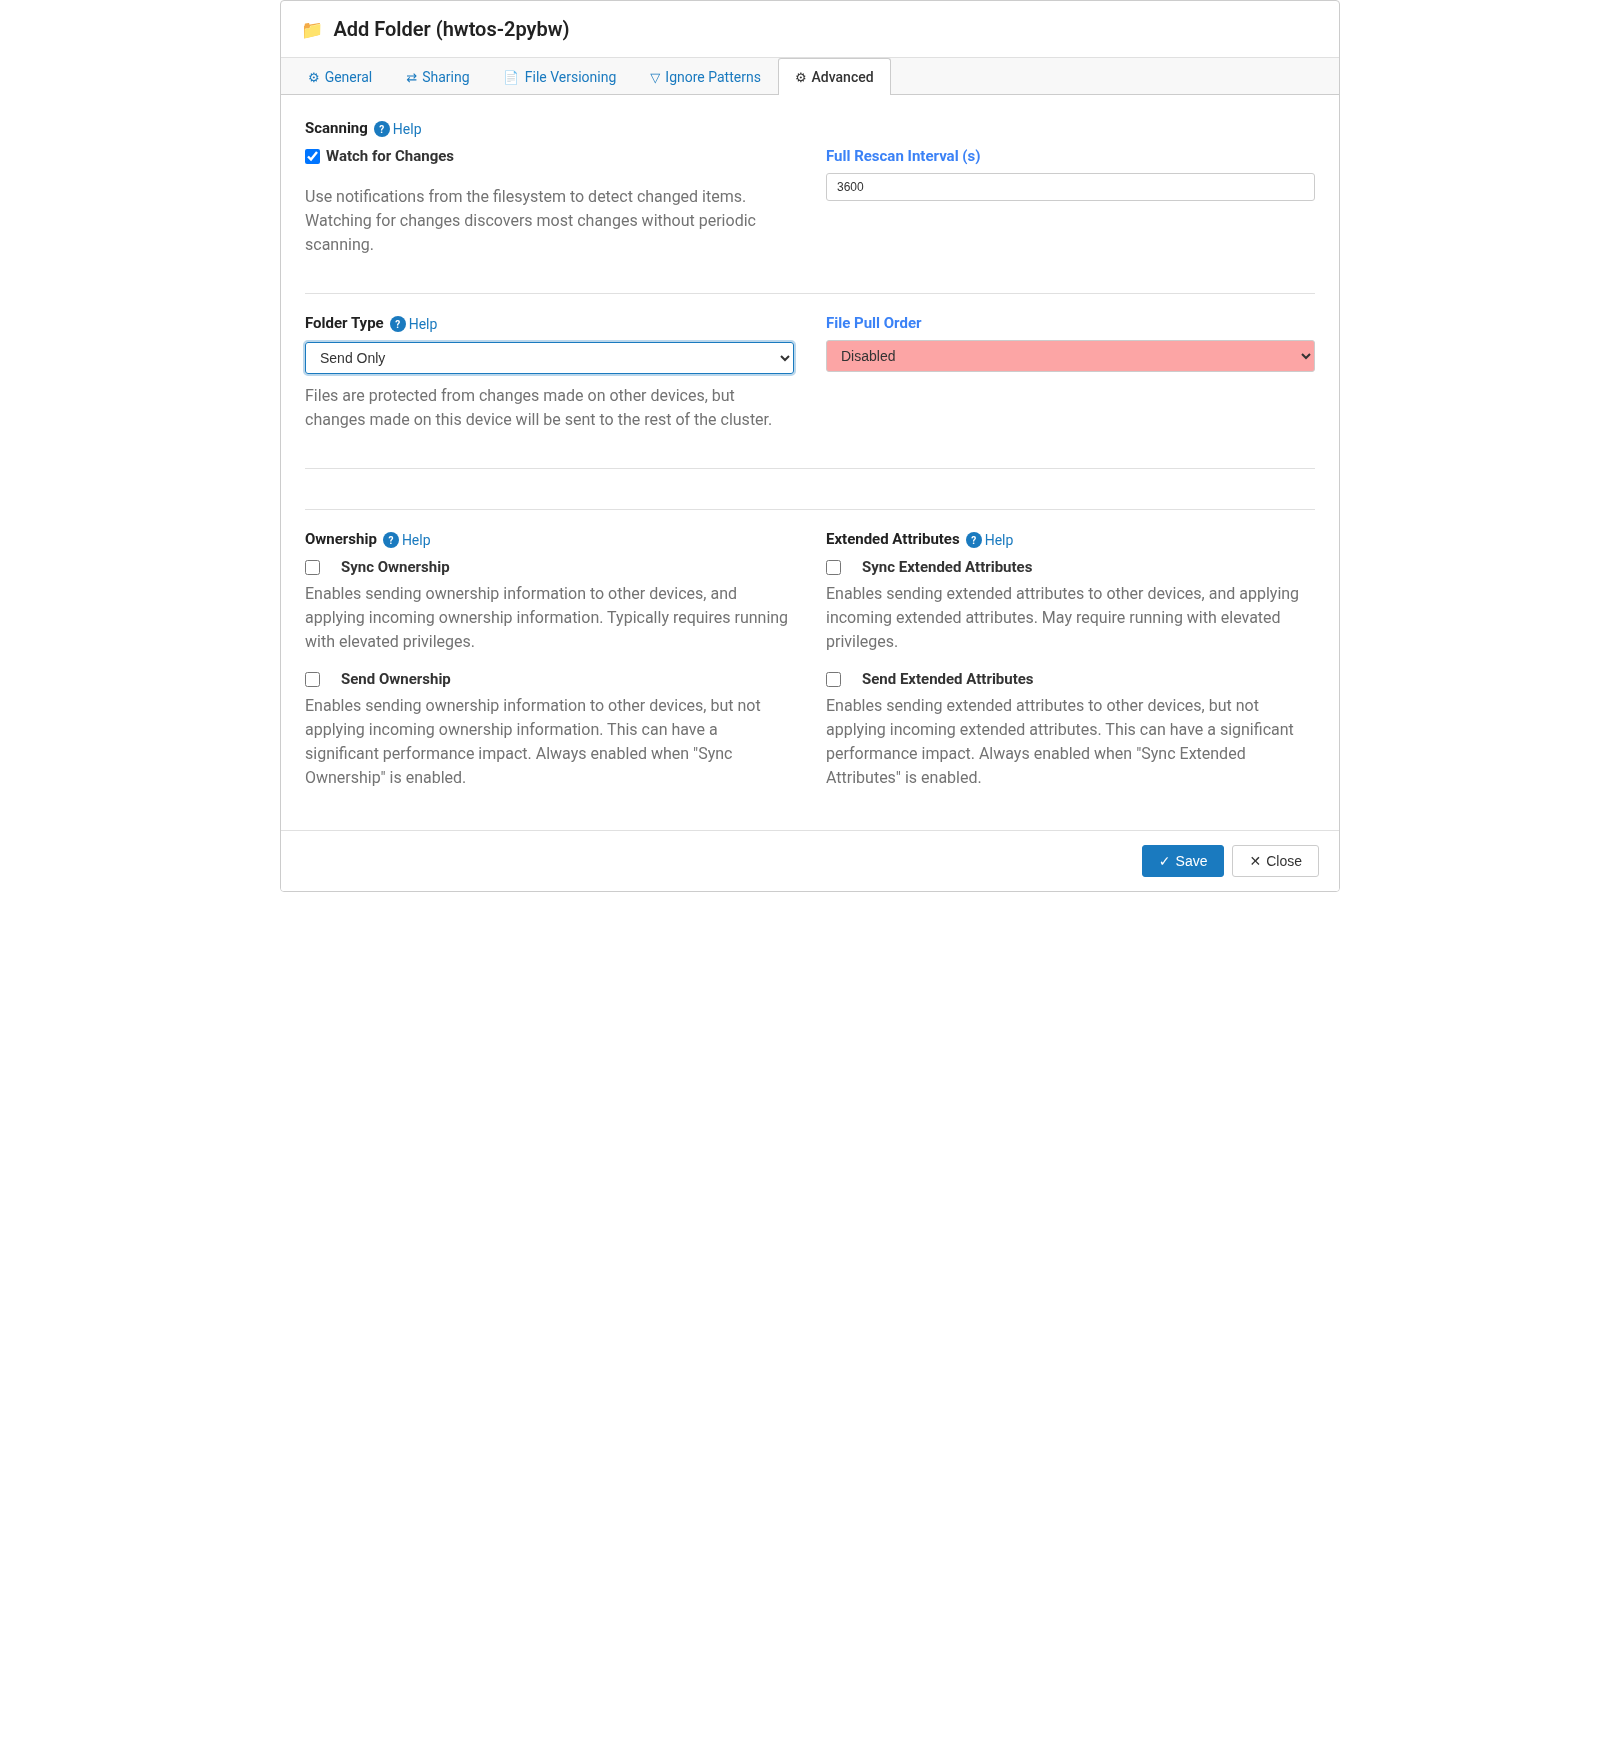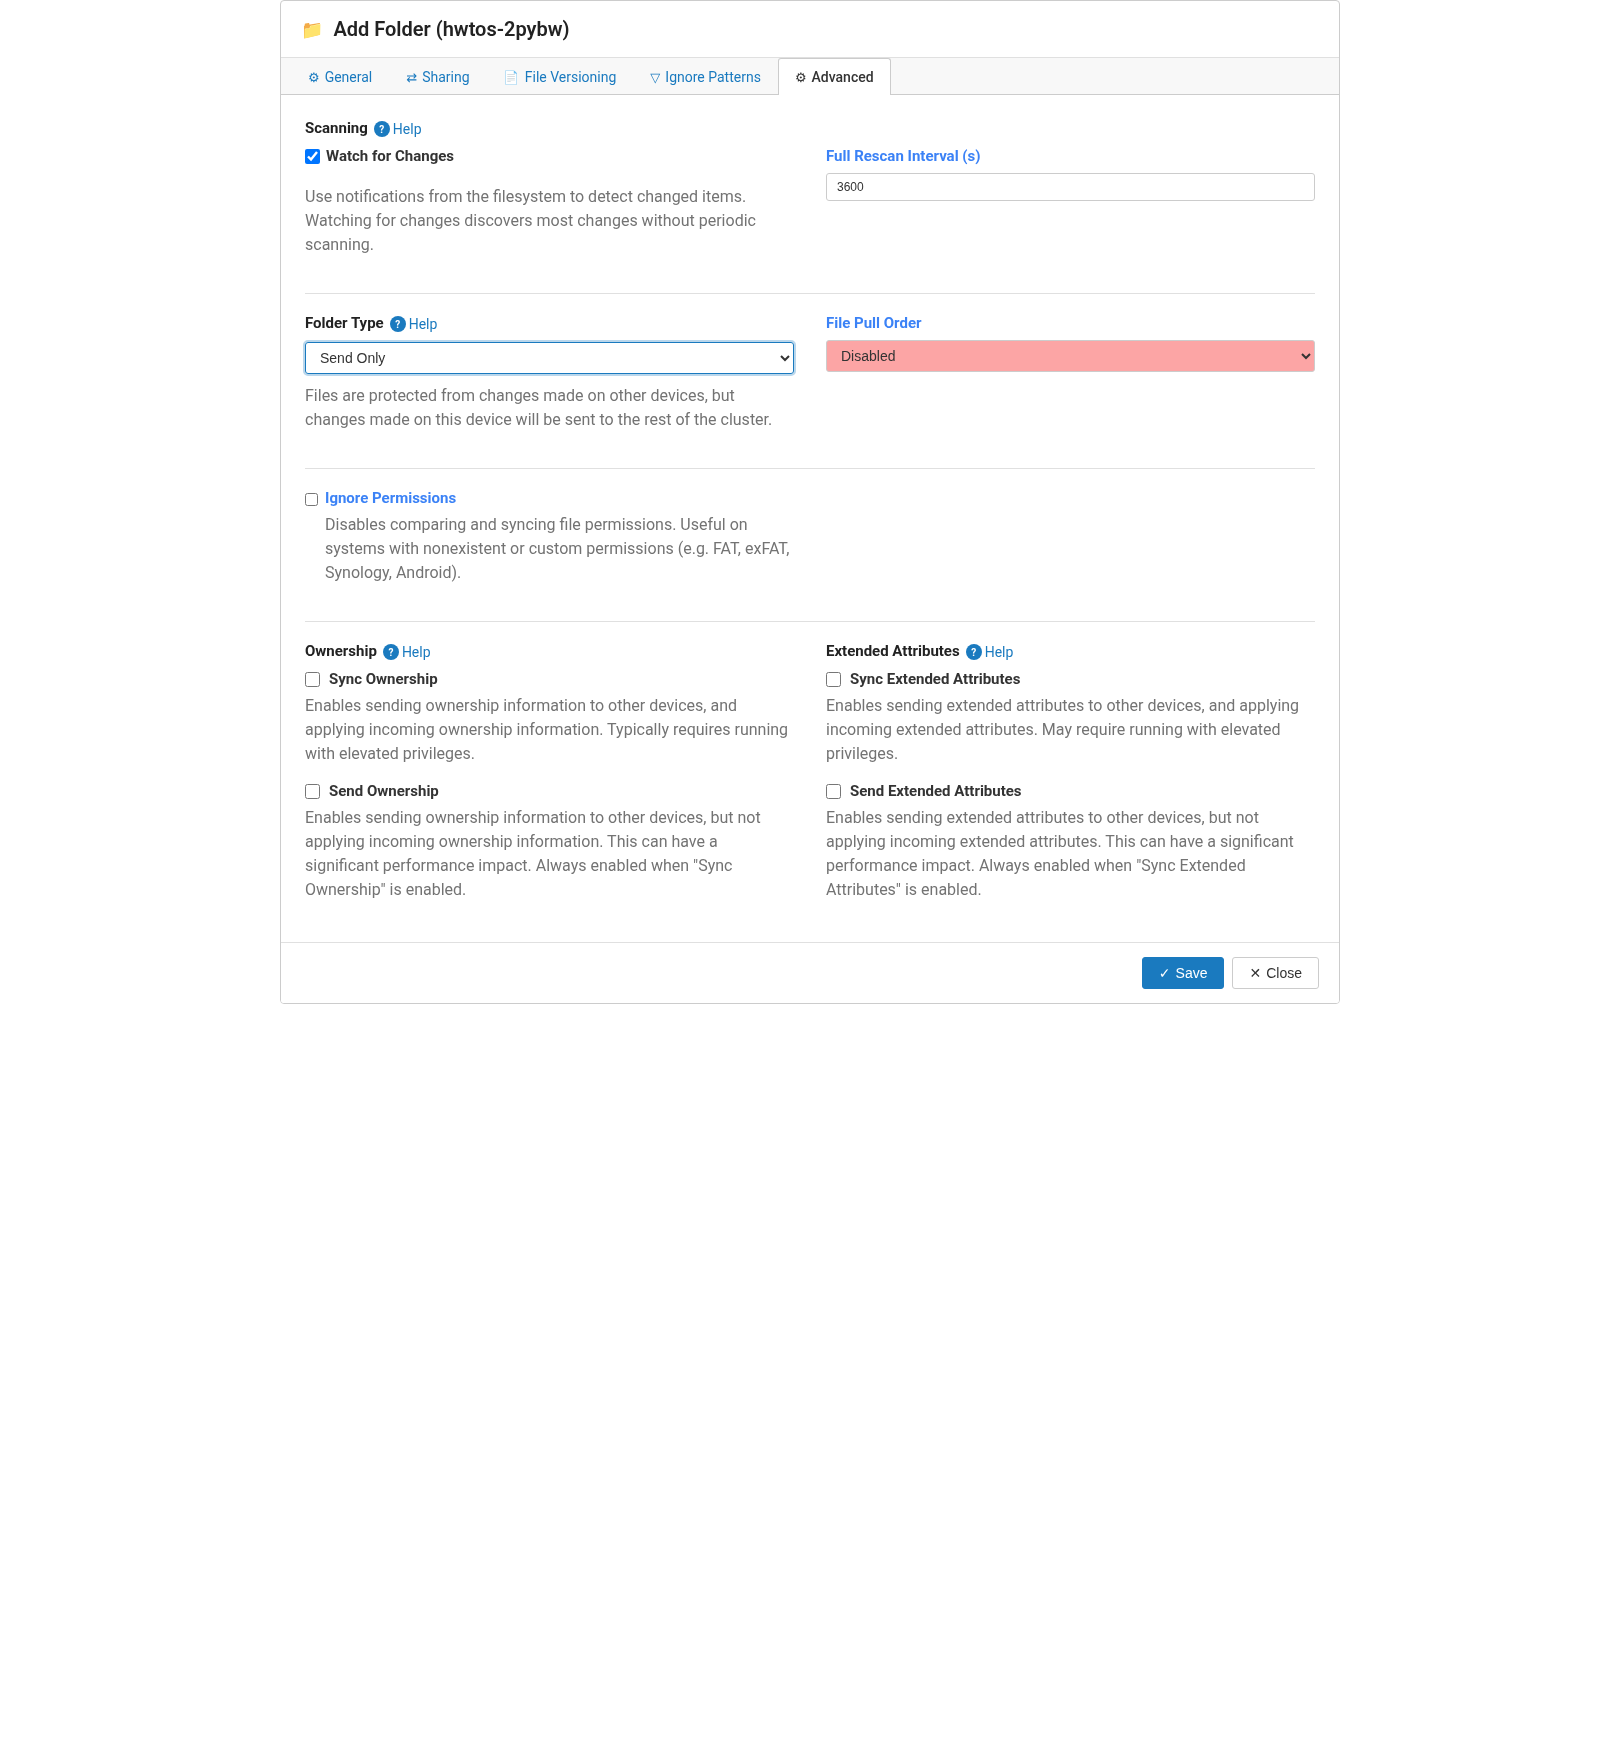--- a/index.html
+++ b/index.html
@@ -330,15 +330,6 @@
     <hr class="divider">
 
     <div class="two-col">
-      <div class="col-right">
-        <div class="ignore-permissions-row">
-          <input type="checkbox" id="ignore-perms" style="">
-          <div class="ignore-permissions-content">
-            <label class="field-label" for="ignore-perms" style="display:inline; cursor:pointer;">Ignore Permissions</label>
-            <p class="description-text" style="margin-top: 6px;">Disables comparing and syncing file permissions. Useful on systems with nonexistent or custom permissions (e.g. FAT, exFAT, Synology, Android).</p>
-          </div>
-        </div>
-      </div>
     </div>
 
     <hr class="divider">

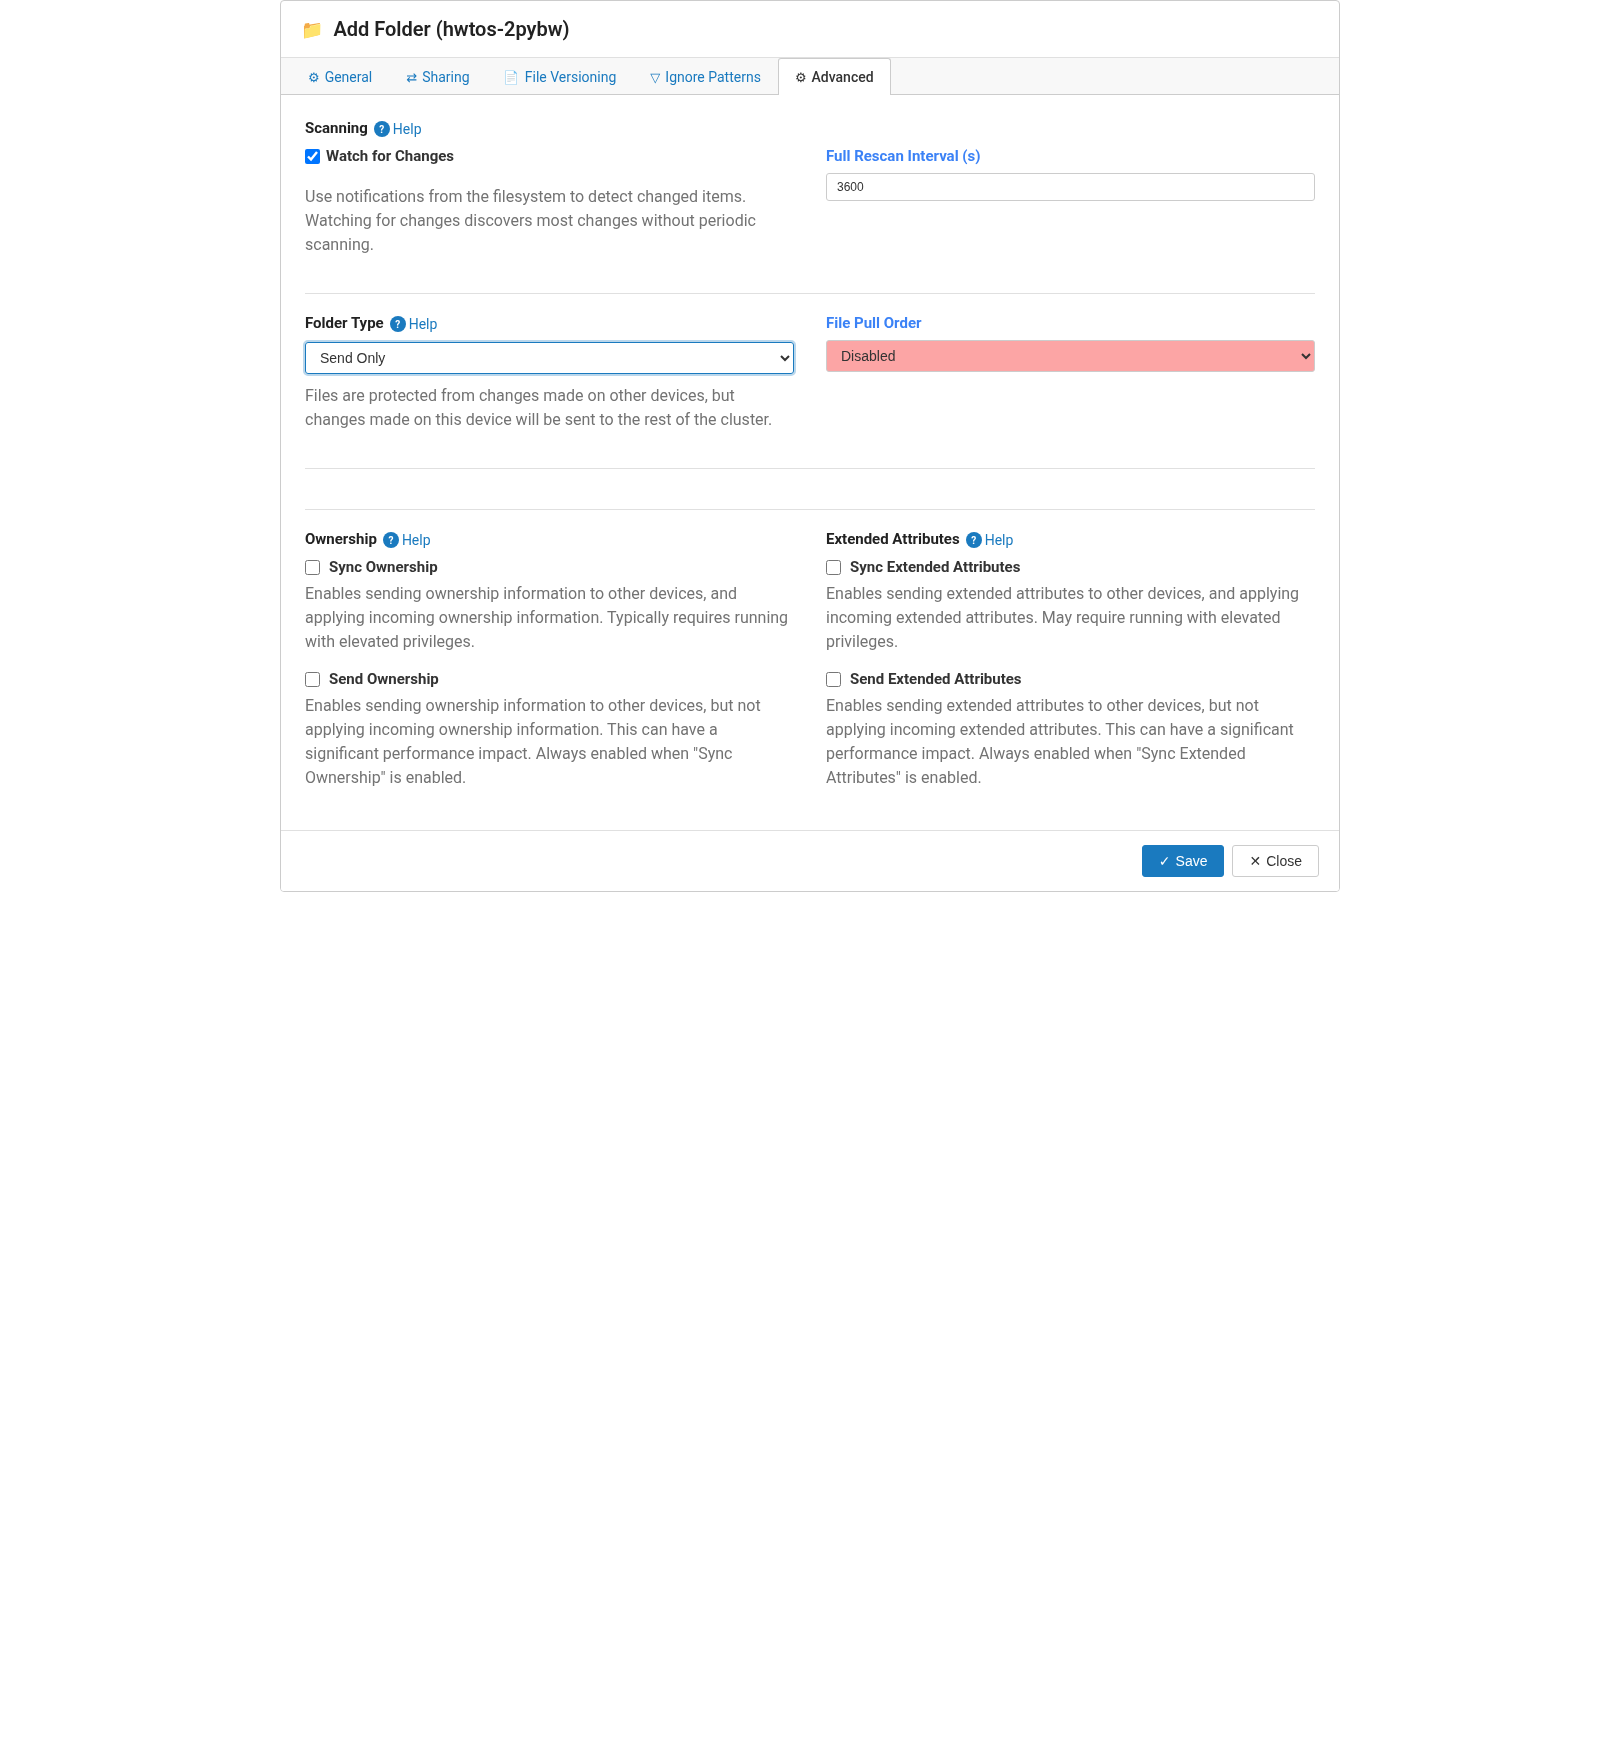--- a/index.html
+++ b/index.html
@@ -222,7 +222,7 @@
     .ownership-checkbox-row {
       display: flex;
       align-items: center;
-      gap: 9px;
+      gap: 21px;
       margin-bottom: 6px;
     }
     .ownership-checkbox-row input[type="checkbox"] {

